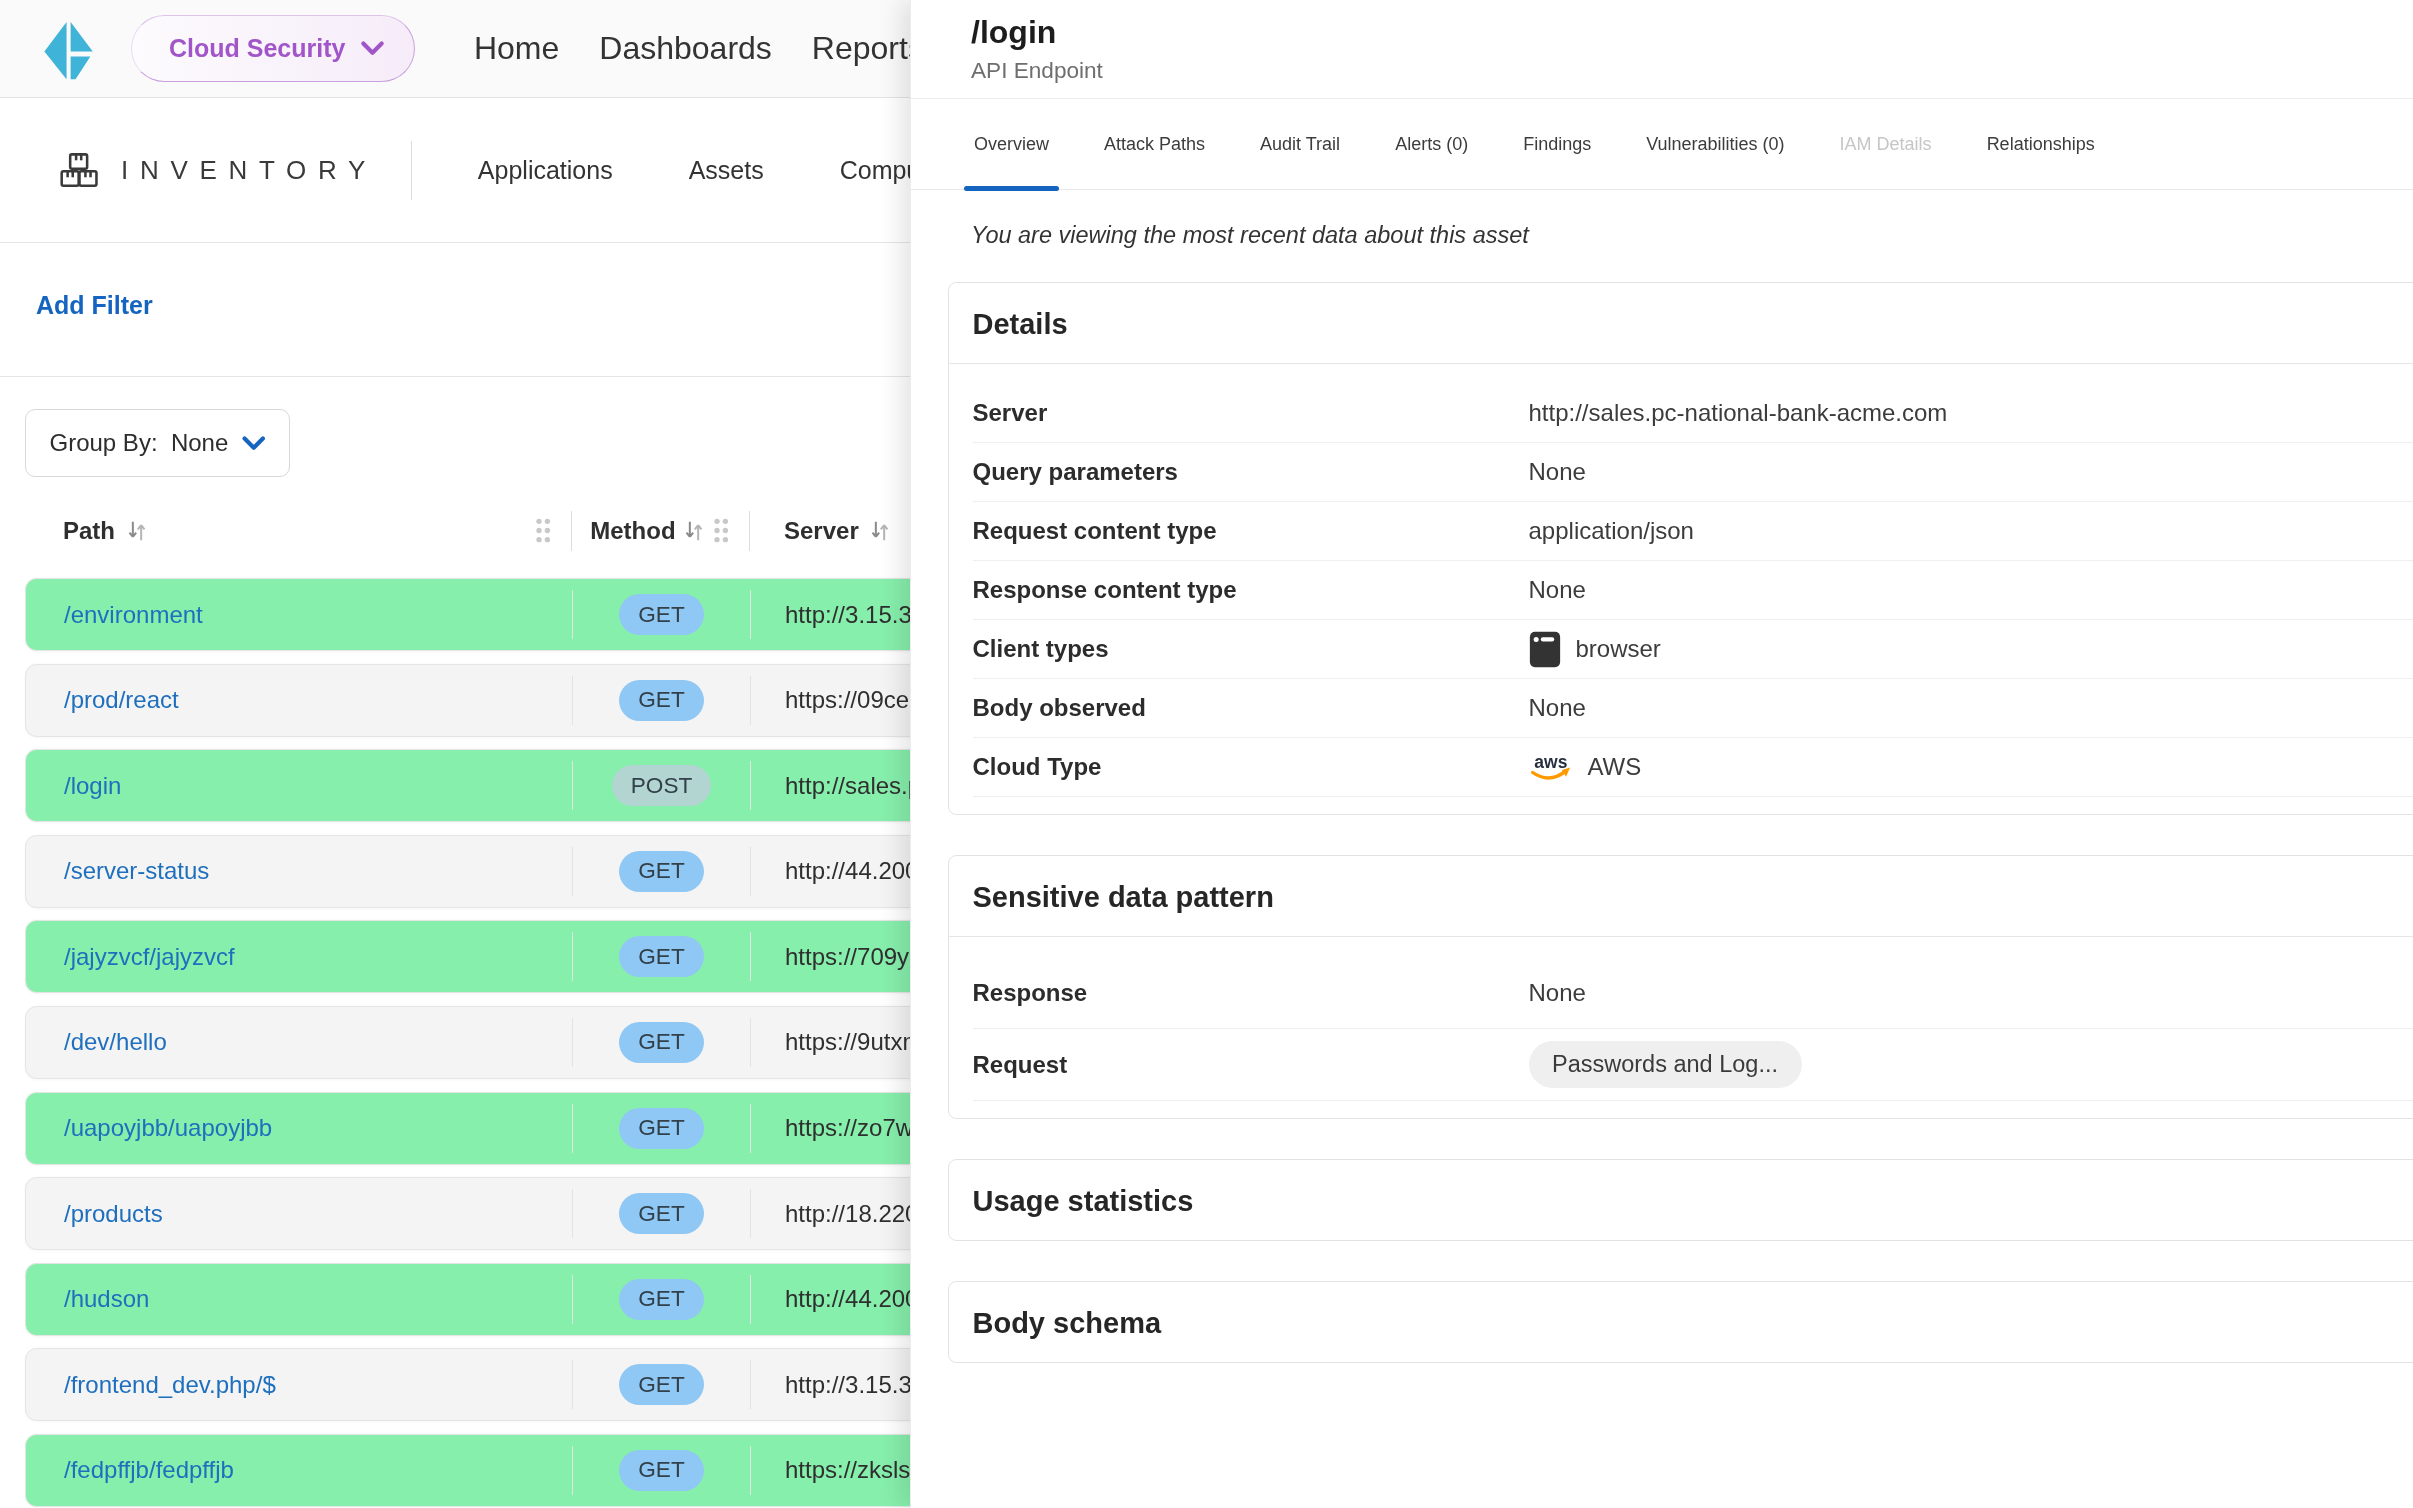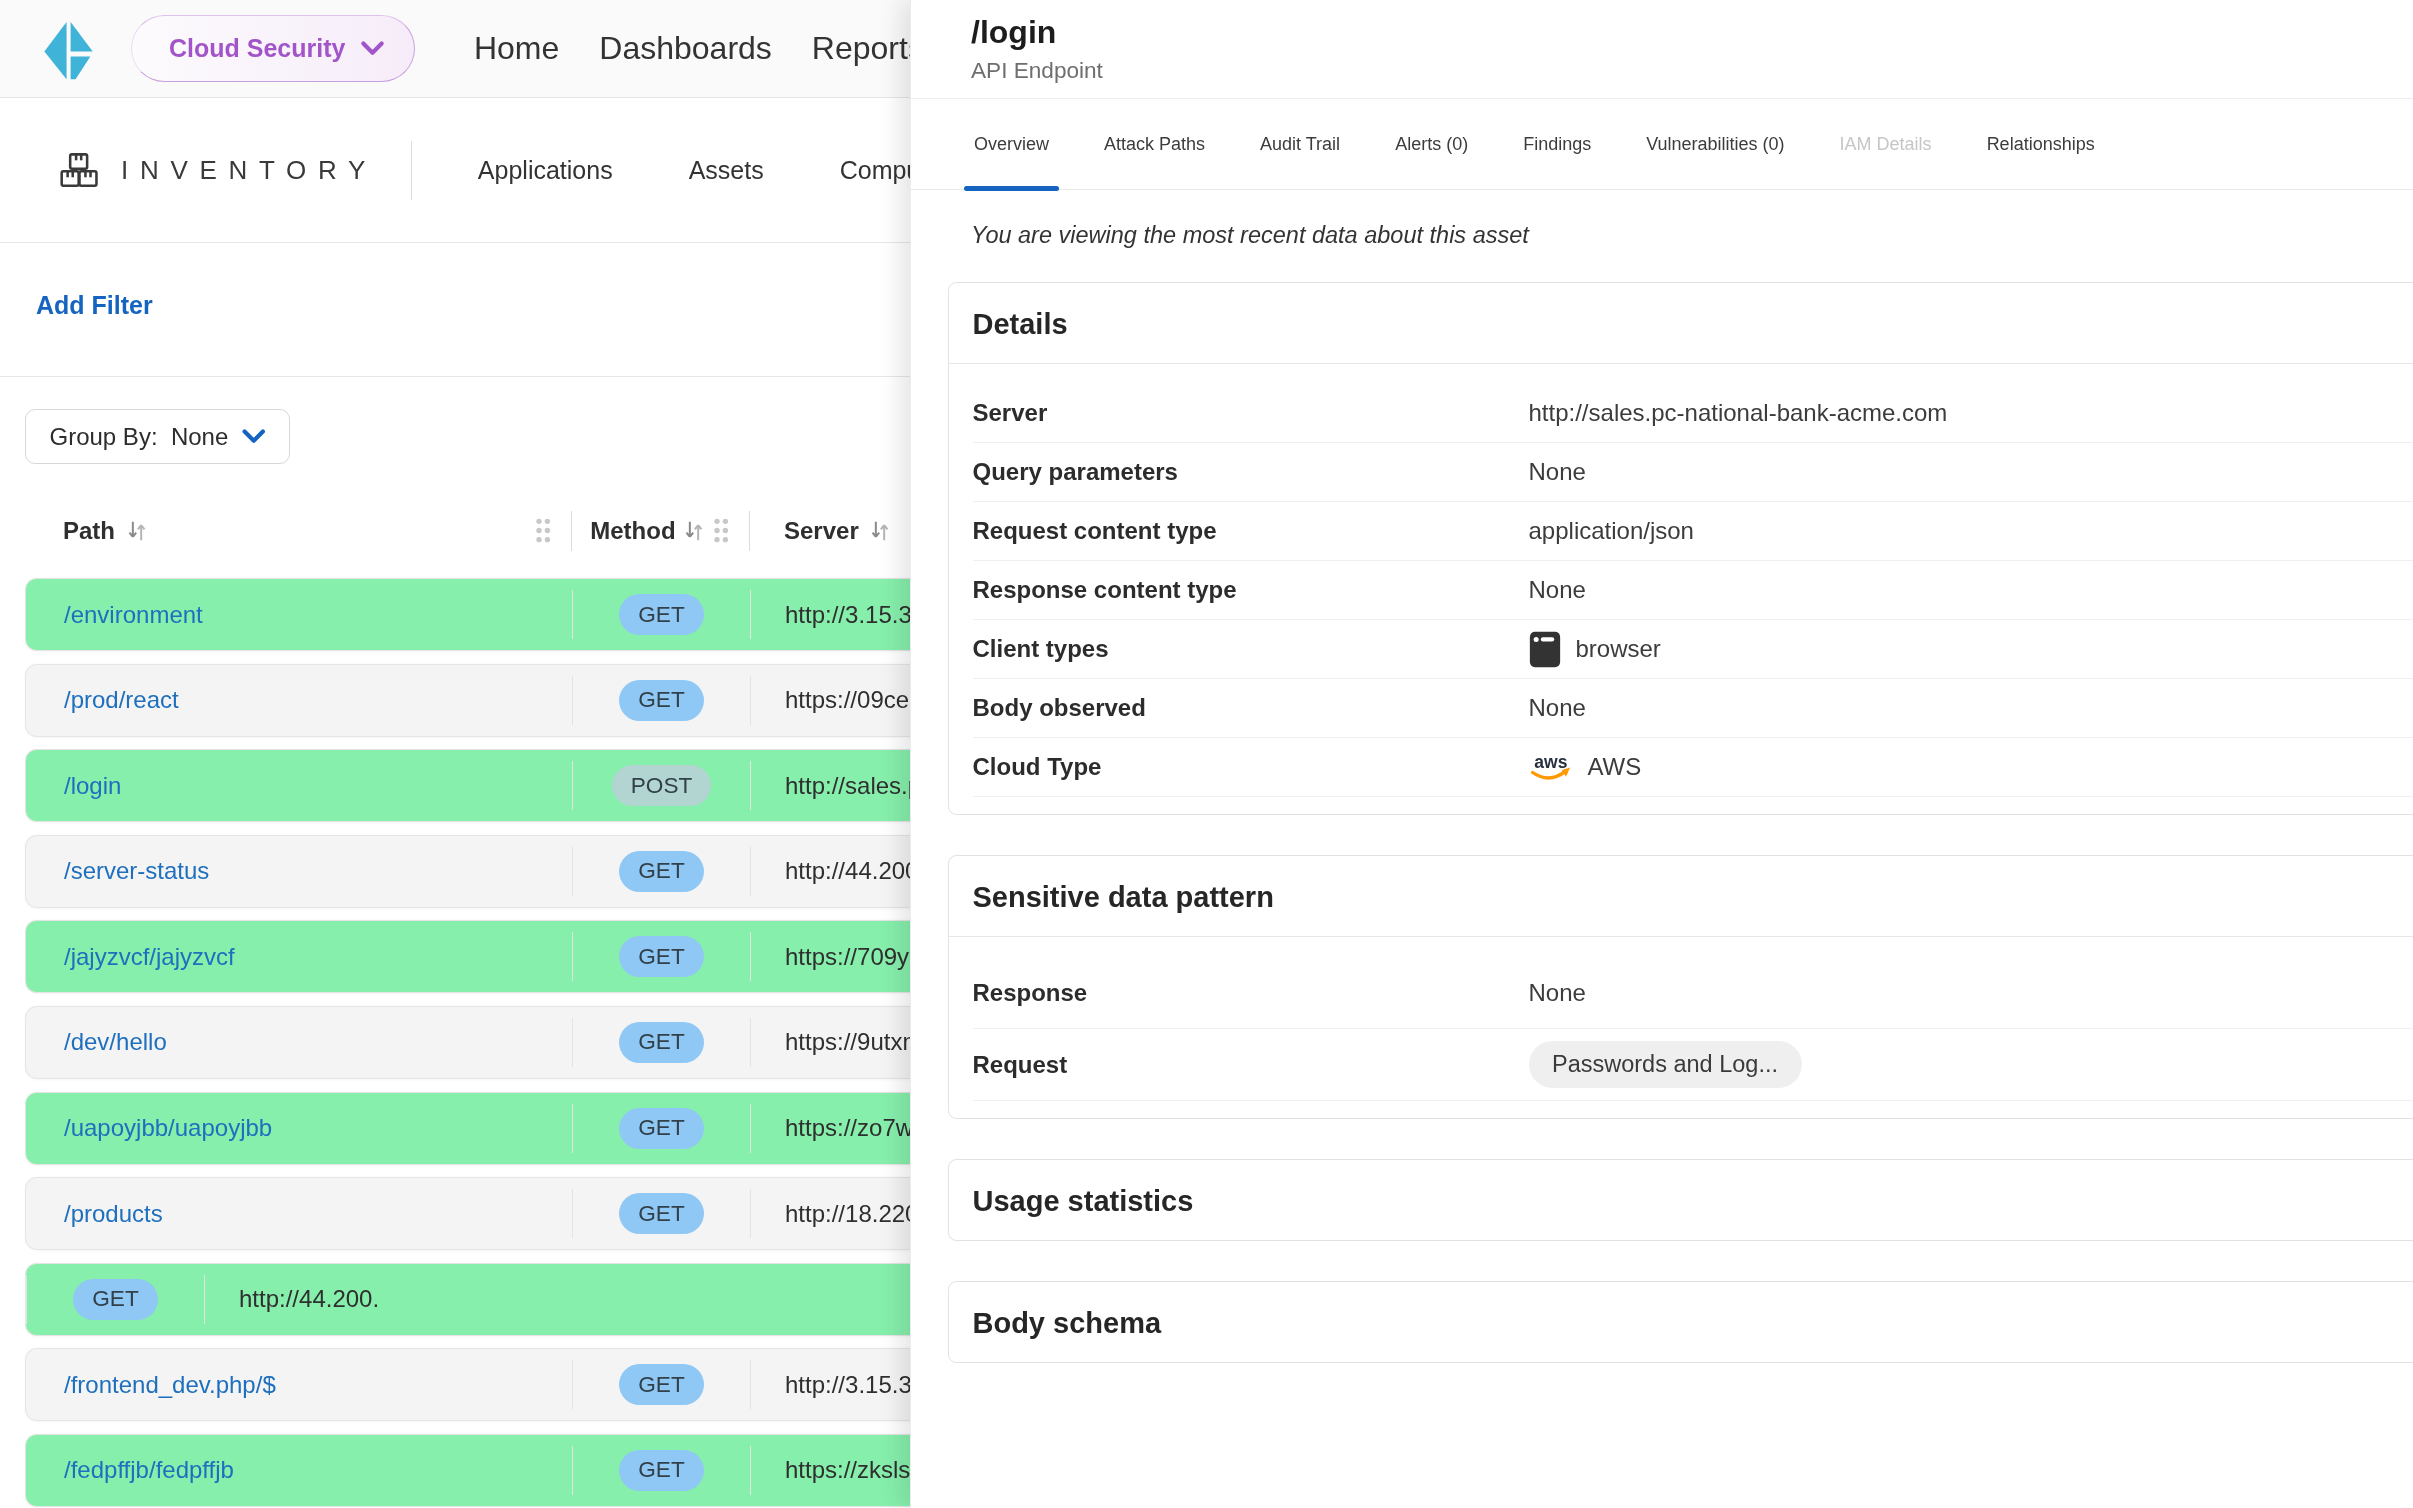--- a/index.html
+++ b/index.html
@@ -34,7 +34,7 @@
   
   .filter-row { position:absolute; top:244px; left:0; width:2413px; height:133px; border-bottom:0.8px solid #e6e6e6; }
   .add-filter { position:absolute; left:36px; top:47px; color:#1565c0; font-weight:bold; font-size:25px; cursor:pointer; }
-  .groupby { position:absolute; top:409px; left:25px; height:55px; padding:0 23.5px;
+  .groupby { position:absolute; top:409px; left:25px; height:68px; padding:0 23.5px;
              border:1.7px solid #d8d8d8; border-radius:10px; background:#fff;
              display:flex; align-items:center; gap:13.4px; font-size:24px; color:#2d2d2d; cursor:pointer; }
 

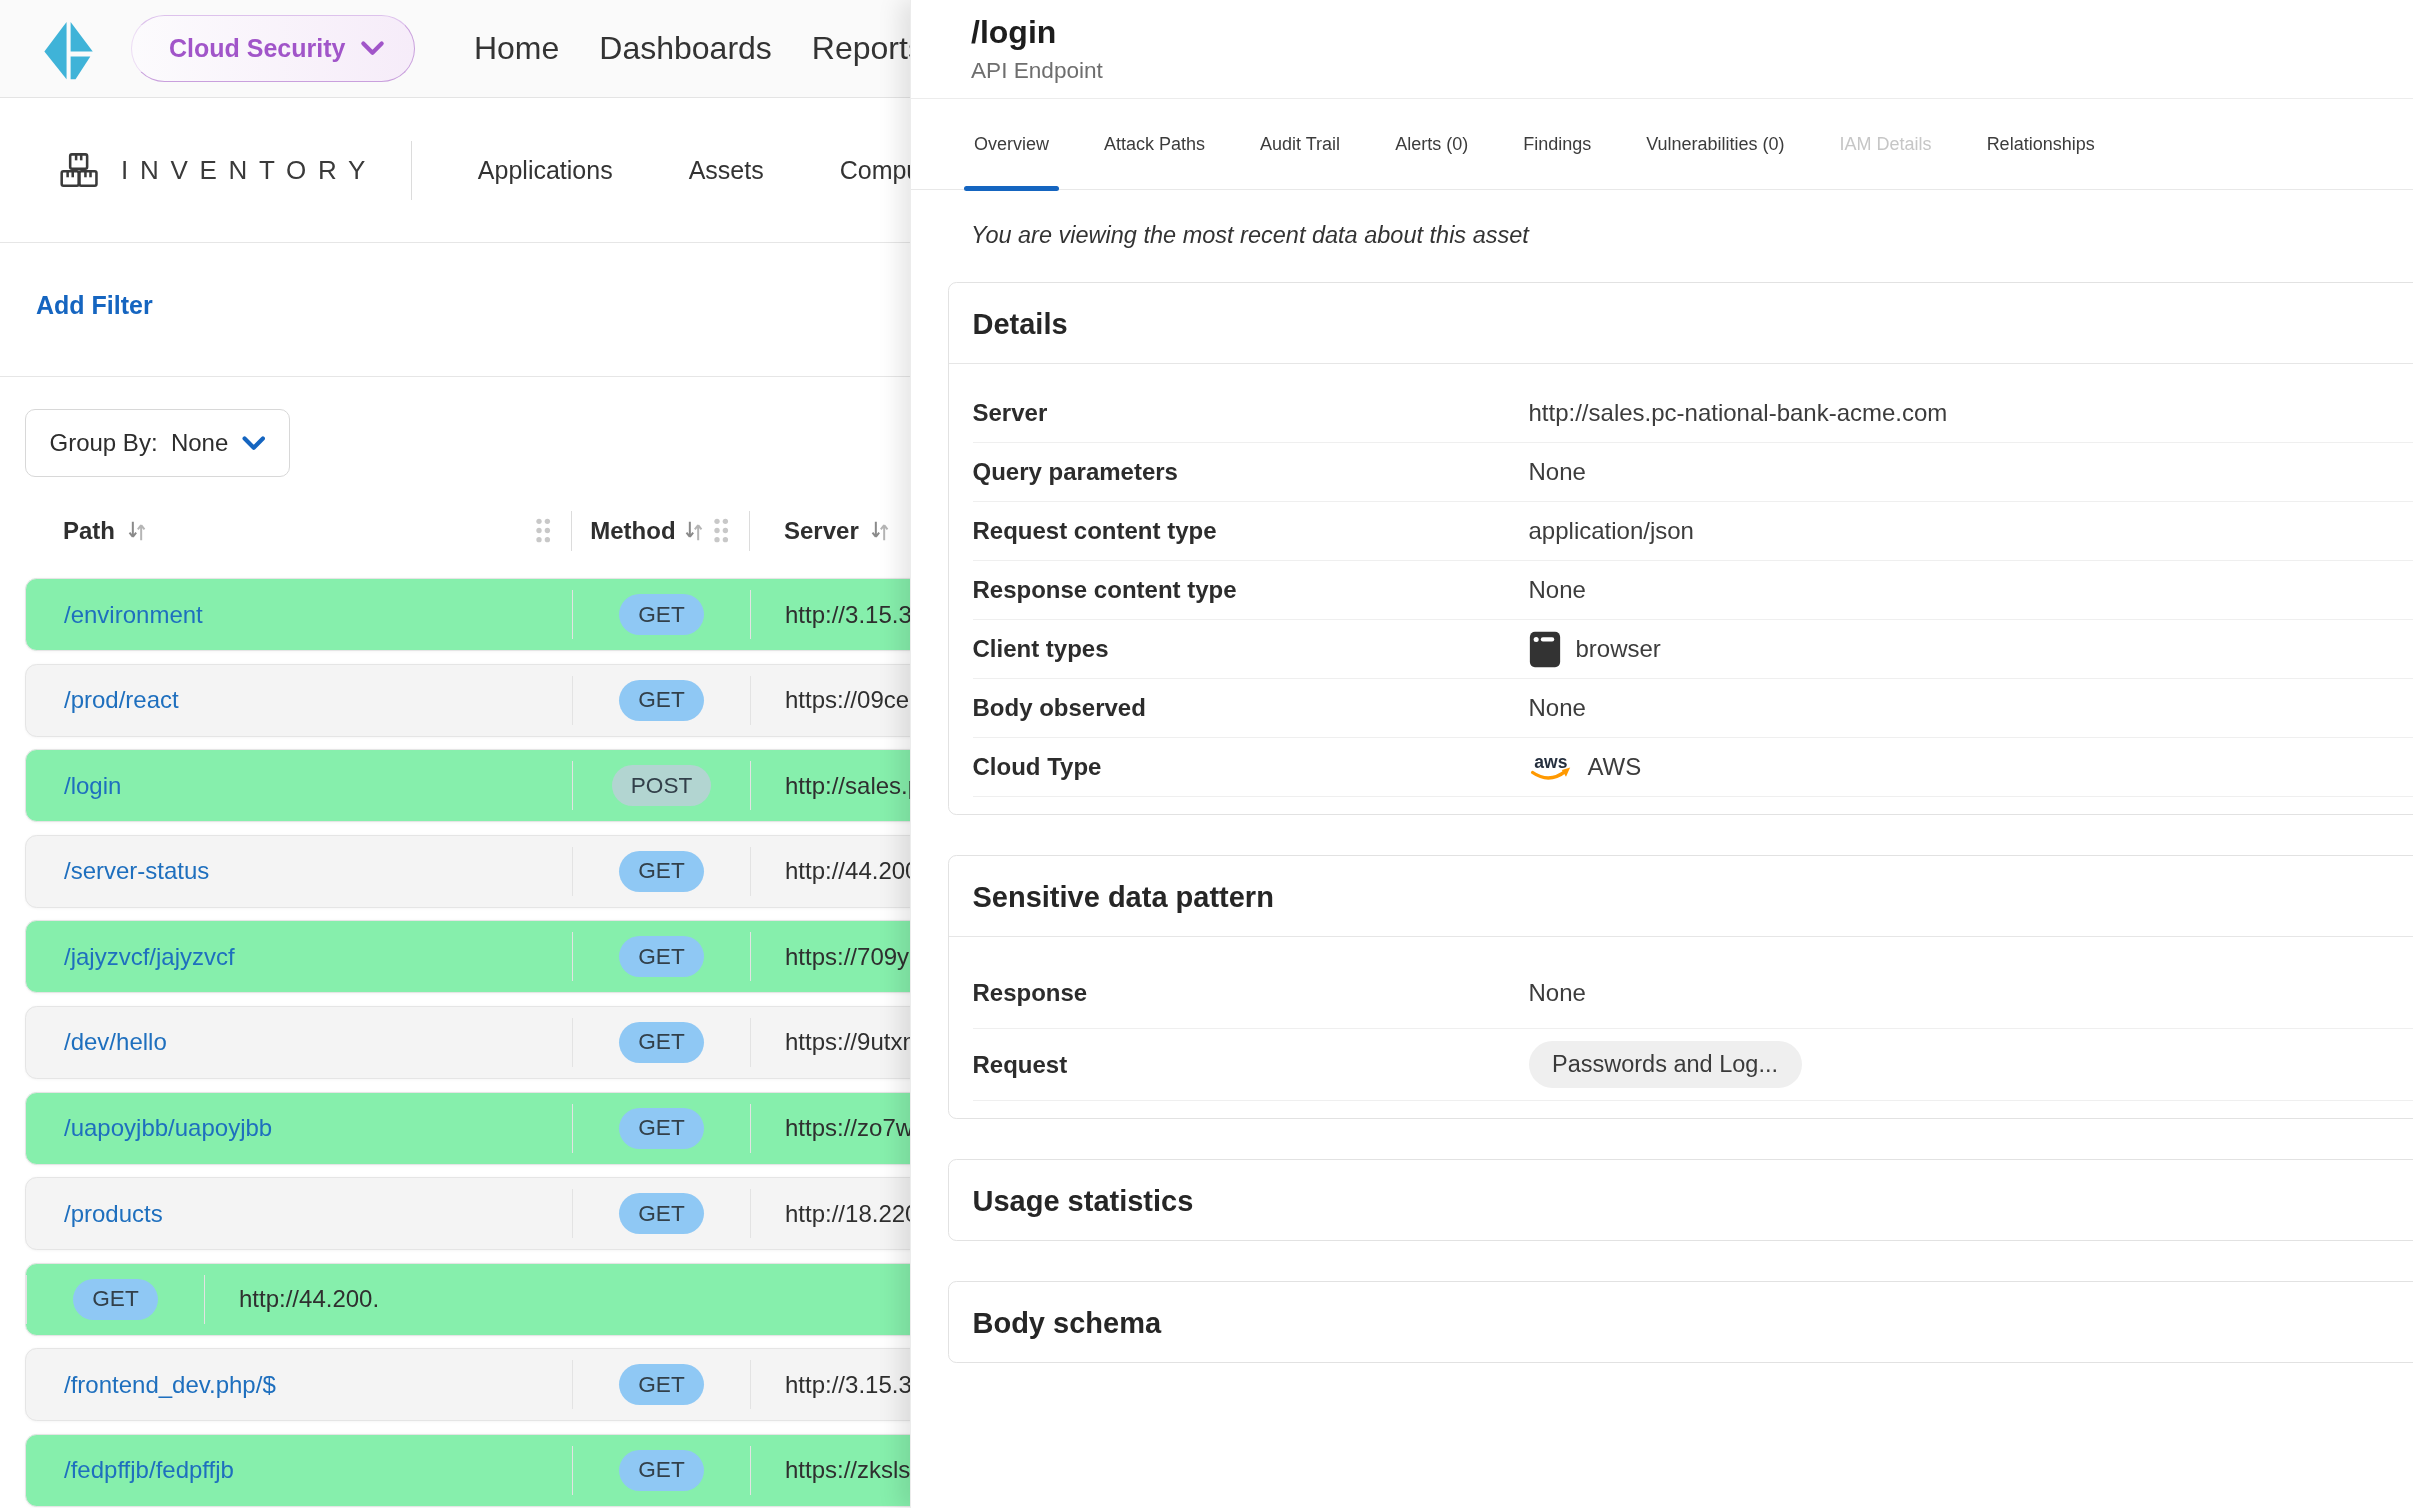--- a/index.html
+++ b/index.html
@@ -271,6 +271,9 @@
         <div class="cell-server">http://18.220.</div>
       </div>
       <div class="row-card">
+        <div class="cell-path">
+          <a>/hudson</a>
+        </div>
         <div class="cell-method">
           <span class="pill" style="background: rgb(143, 200, 244);">GET</span>
         </div>

